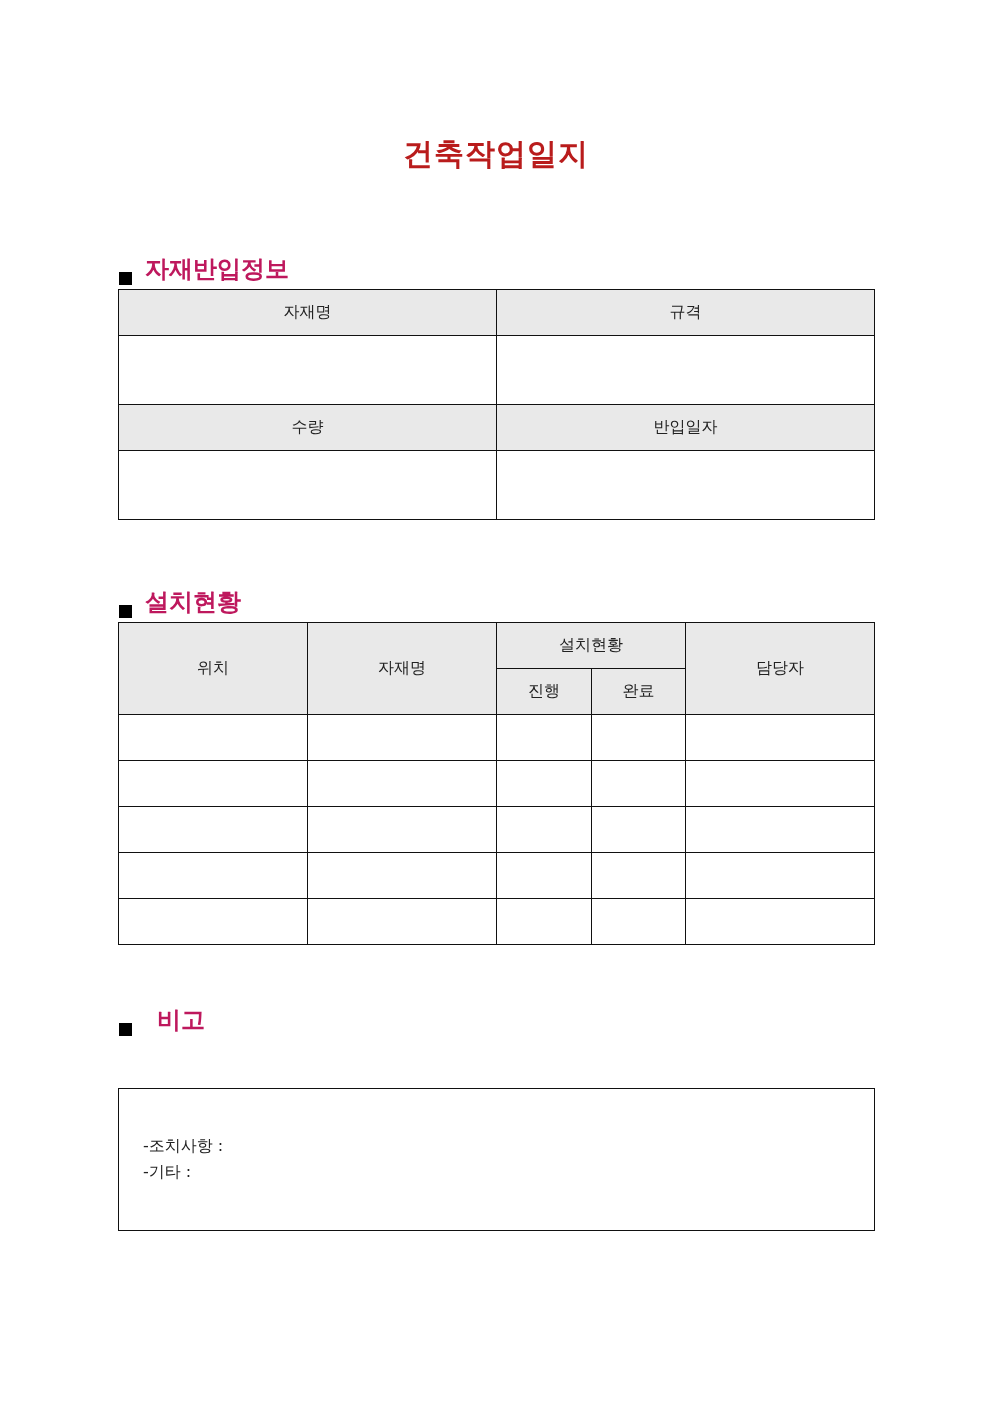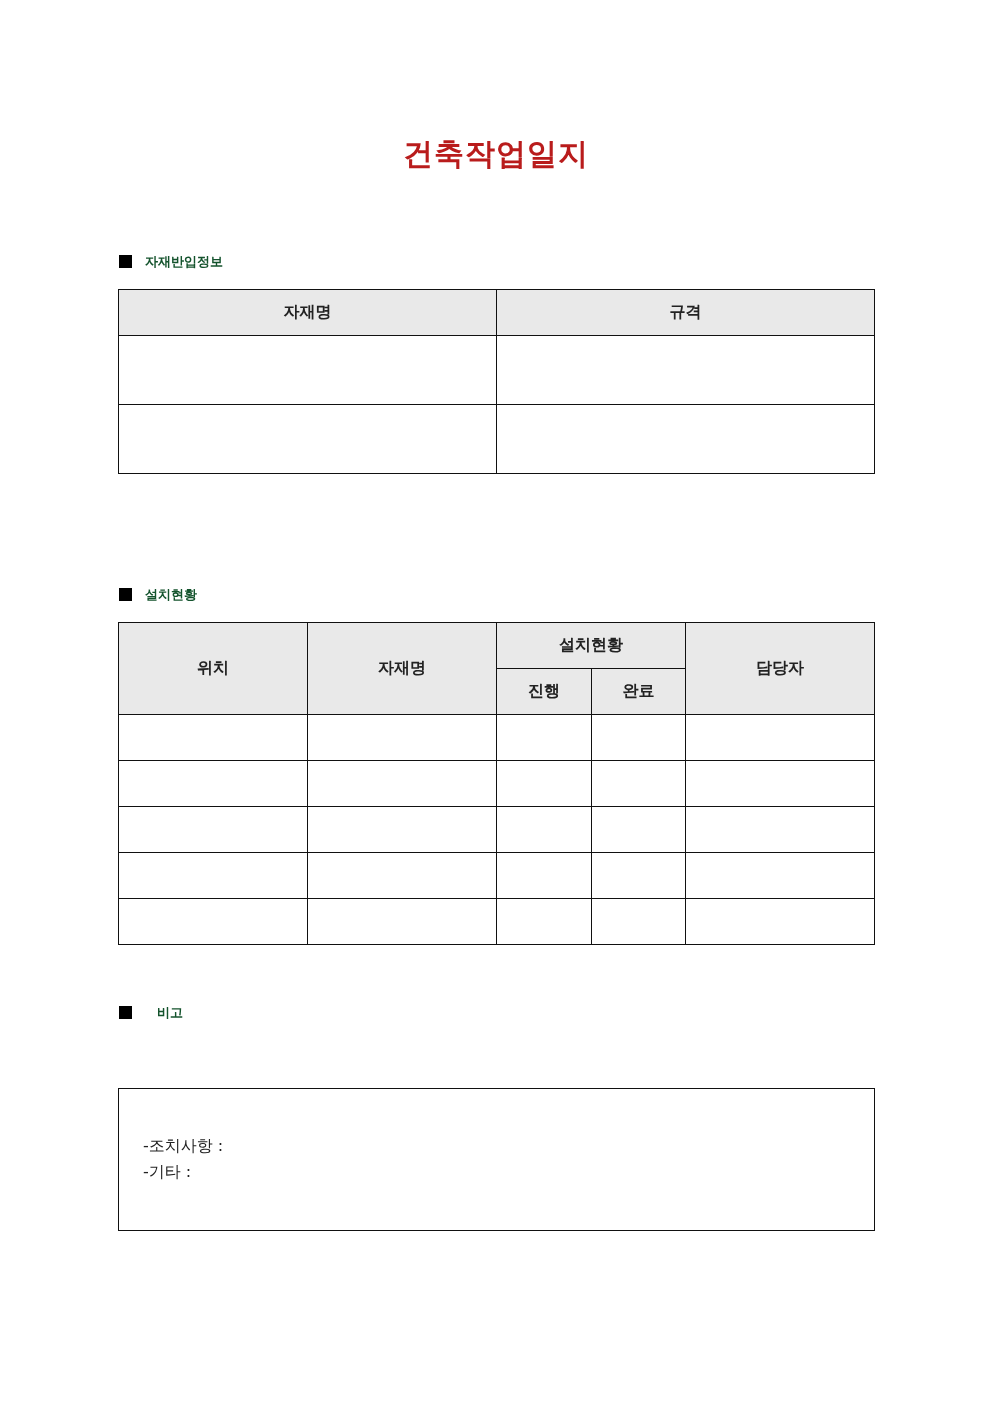--- a/index.html
+++ b/index.html
@@ -29,11 +29,11 @@
     .section-heading {
       position: absolute;
       left: 119px;
-      font-size: 13px;
+      font-size: 24px;
       font-weight: bold;
-      color: #14532d;
+      color: #be185d;
       display: flex;
-      align-items: flex-start;
+      align-items: flex-end;
     }
     .section-heading .bullet {
       display: inline-block;

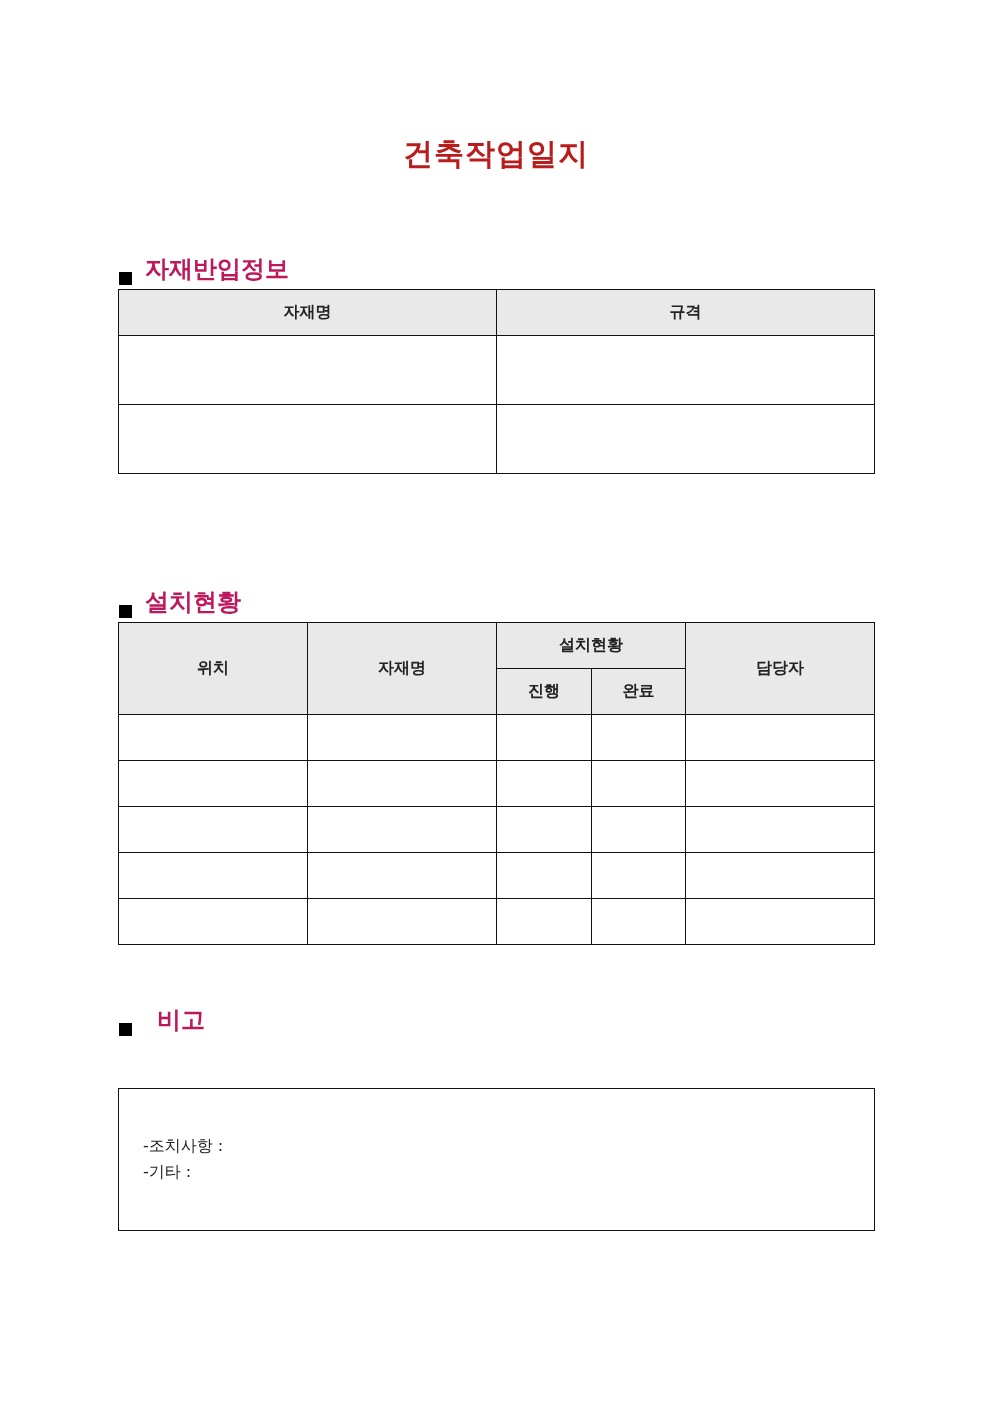--- a/index.html
+++ b/index.html
@@ -54,7 +54,7 @@
       padding: 12px;
       text-align: center;
       vertical-align: middle;
-      font-weight: bold;
+      font-weight: normal;
       font-size: 16px;
       color: #222;
     }

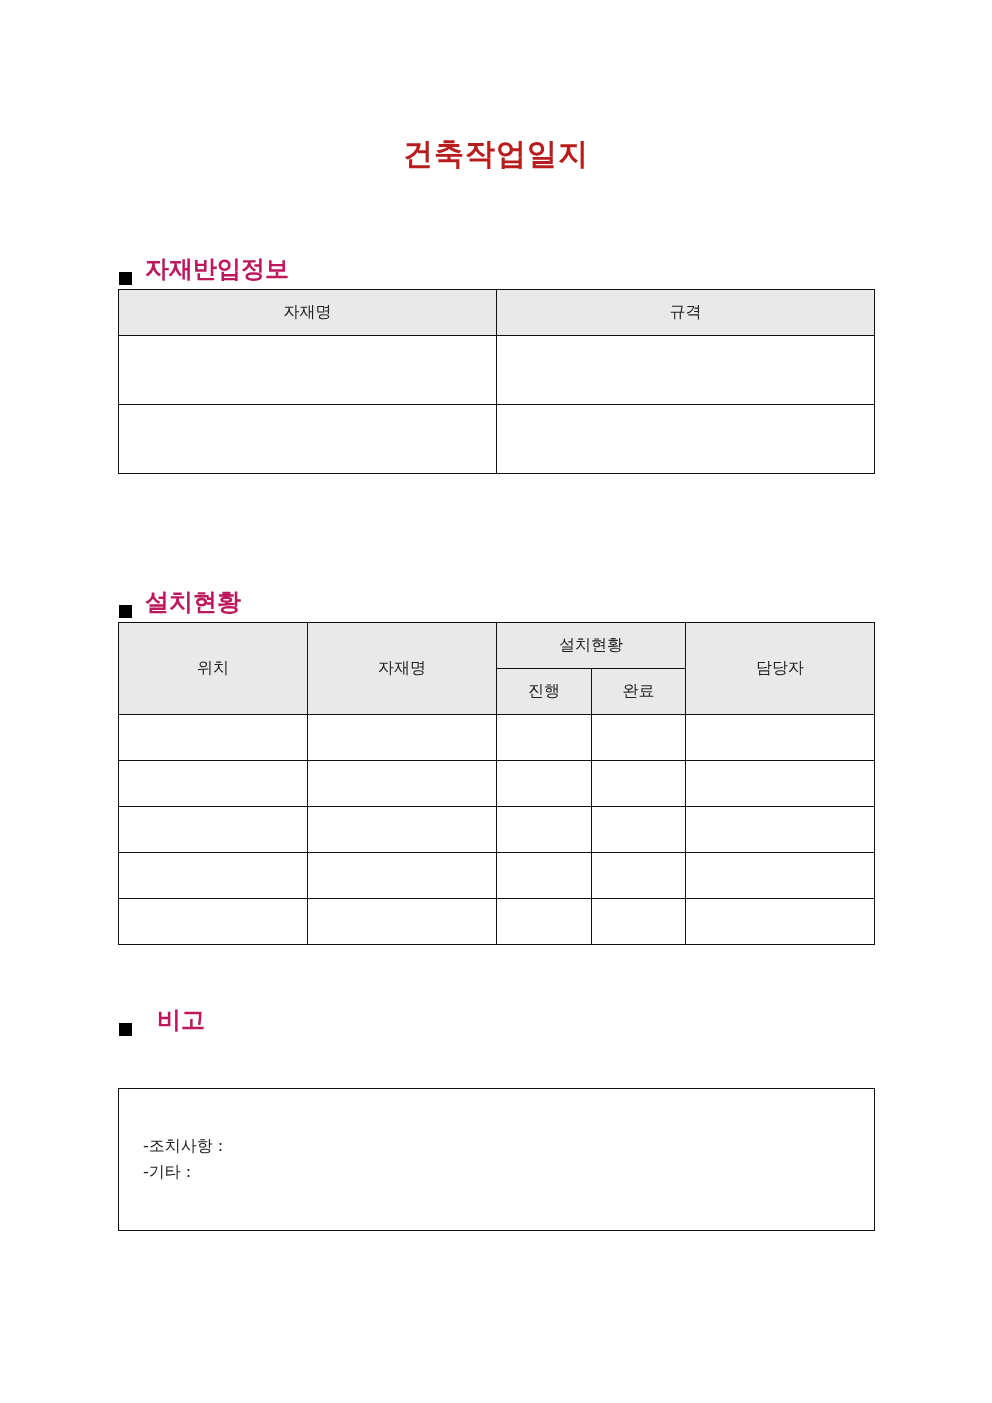--- a/index.html
+++ b/index.html
@@ -113,6 +113,10 @@
     <td></td>
     <td></td>
   </tr>
+  <tr class="hdr">
+    <th>수량</th>
+    <th>반입일자</th>
+  </tr>
   <tr class="dat">
     <td></td>
     <td></td>

